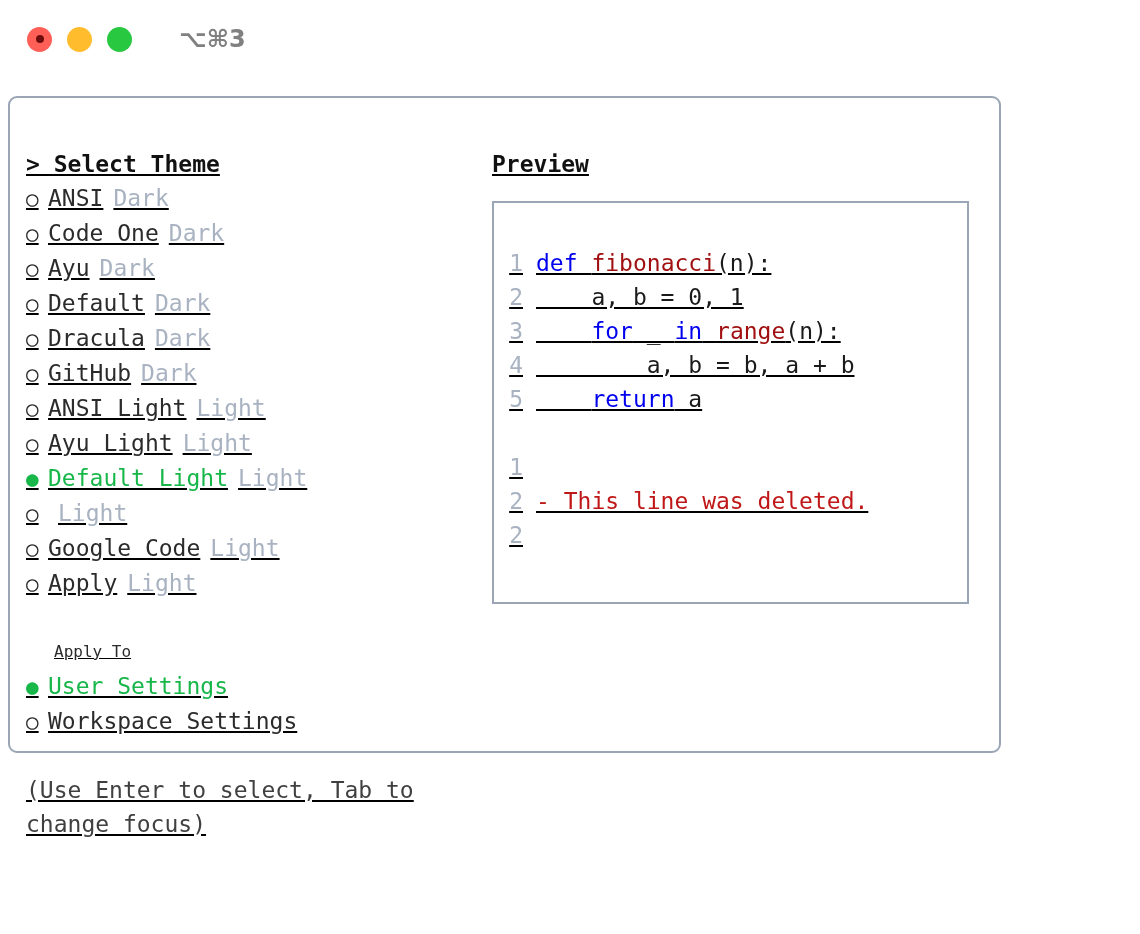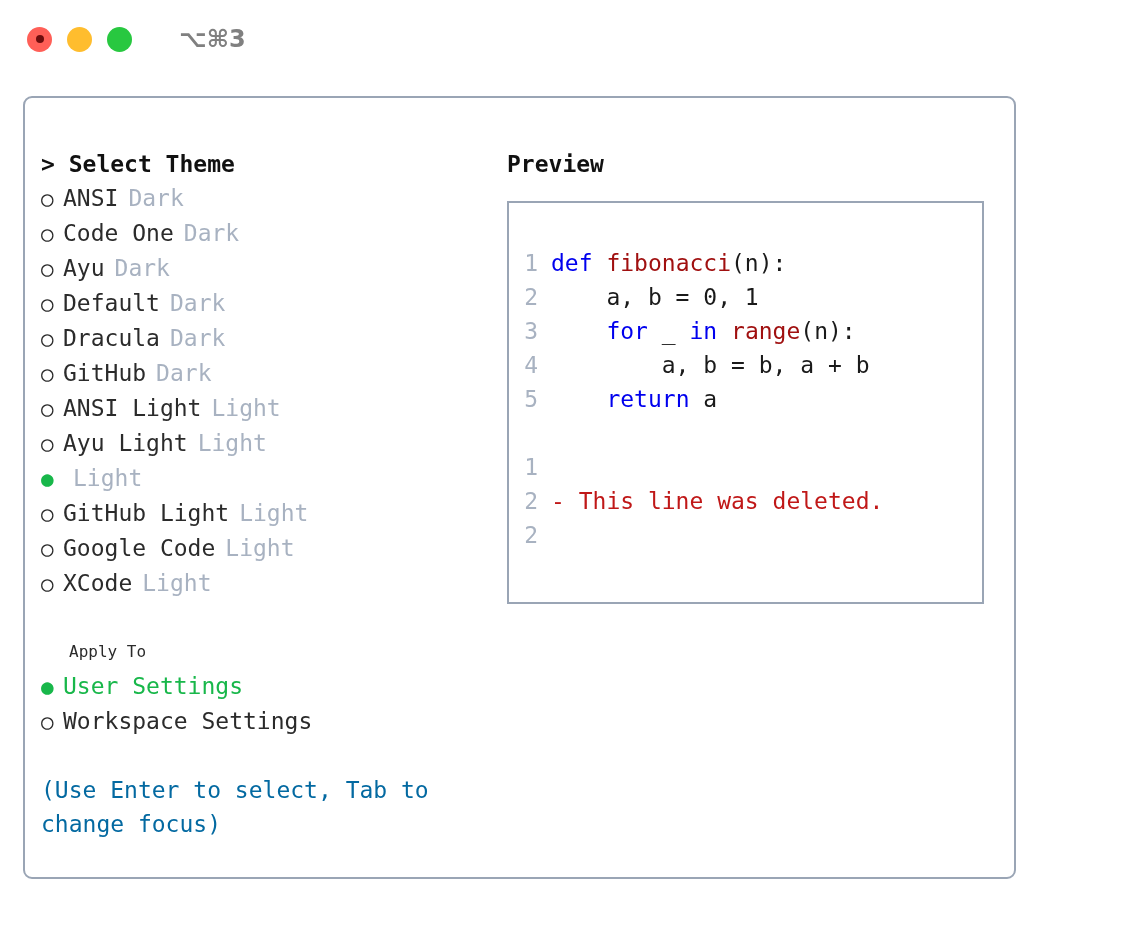--- a/index.html
+++ b/index.html
@@ -53,11 +53,12 @@
   
   .window {
     position: absolute;
-    left: 23px; top: 96px;
-    width: 993px; height: 783px;
+    left: 8px; top: 96px;
+    width: 993px; height: 657px;
     border: 2px solid #9aa5b5;
     border-radius: 9px;
     background: #ffffff;
+    text-decoration: underline;
   }
   .window-inner {
     position: relative;

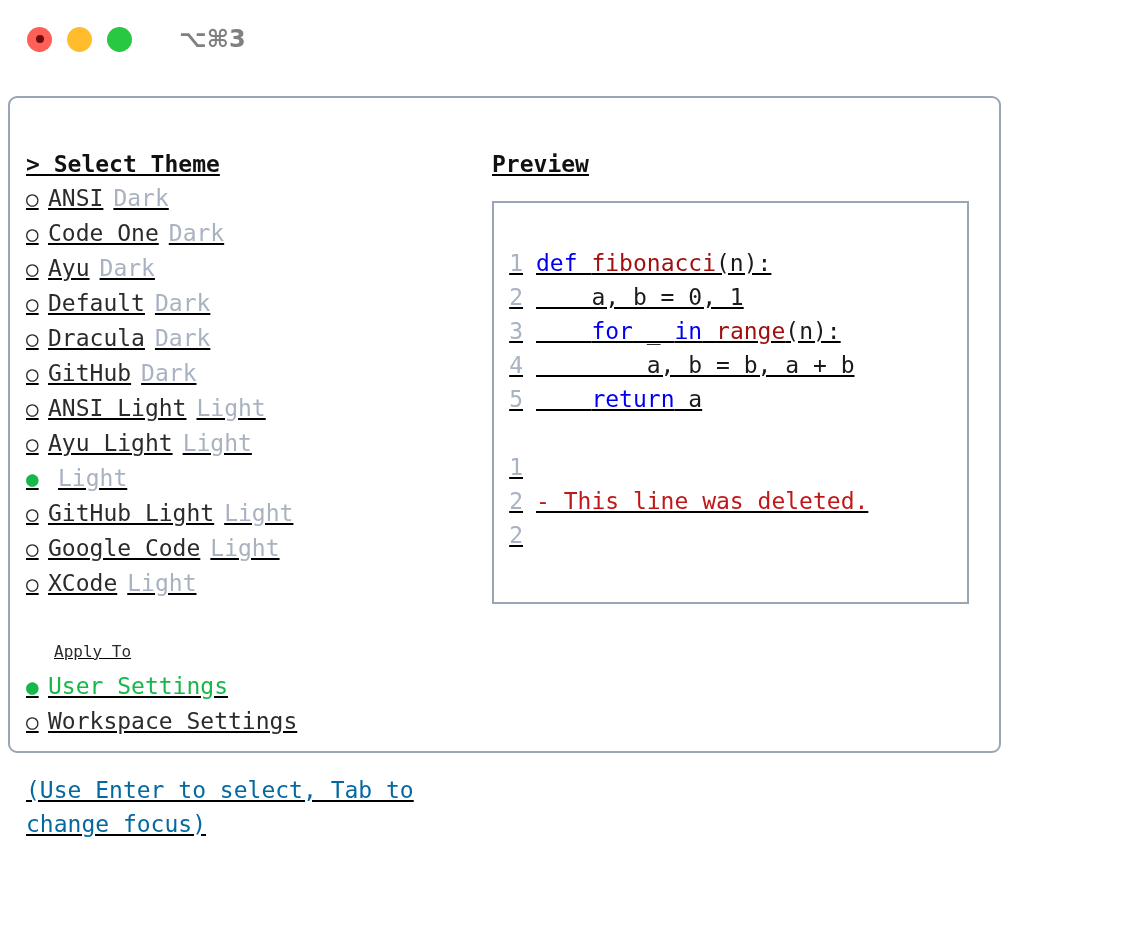--- a/index.html
+++ b/index.html
@@ -192,7 +192,7 @@
               <div class="opt"><span class="marker">○</span><span class="label">GitHub</span><span class="badge">Dark</span></div>
               <div class="opt"><span class="marker">○</span><span class="label">ANSI Light</span><span class="badge">Light</span></div>
               <div class="opt"><span class="marker">○</span><span class="label">Ayu Light</span><span class="badge">Light</span></div>
-              <div class="opt selected"><span class="marker">●</span><span class="badge">Light</span></div>
+              <div class="opt selected"><span class="marker">●</span><span class="label">Default Light</span><span class="badge">Light</span></div>
               <div class="opt"><span class="marker">○</span><span class="label">GitHub Light</span><span class="badge">Light</span></div>
               <div class="opt"><span class="marker">○</span><span class="label">Google Code</span><span class="badge">Light</span></div>
               <div class="opt"><span class="marker">○</span><span class="label">XCode</span><span class="badge">Light</span></div>

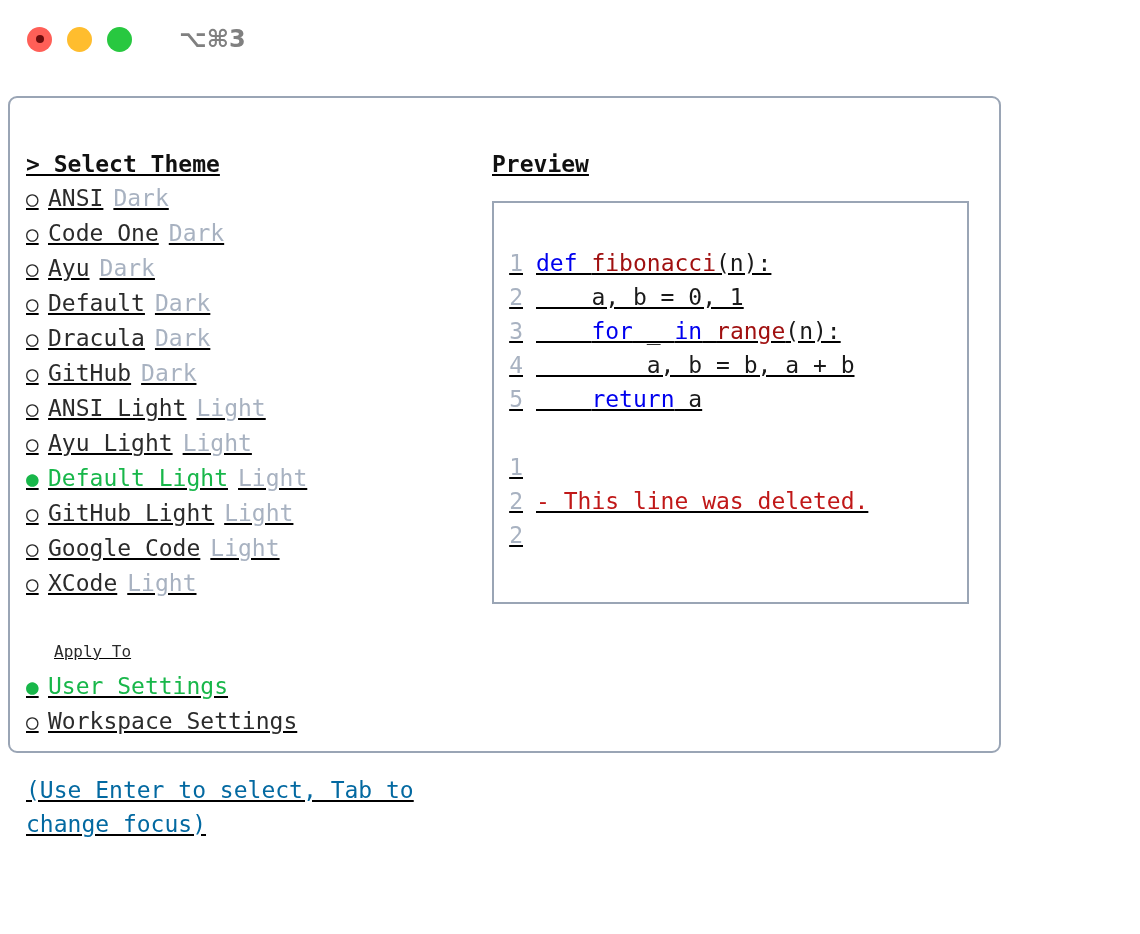--- a/index.html
+++ b/index.html
@@ -193,7 +193,7 @@
               <div class="opt"><span class="marker">○</span><span class="label">ANSI Light</span><span class="badge">Light</span></div>
               <div class="opt"><span class="marker">○</span><span class="label">Ayu Light</span><span class="badge">Light</span></div>
               <div class="opt selected"><span class="marker">●</span><span class="label">Default Light</span><span class="badge">Light</span></div>
-              <div class="opt"><span class="marker">○</span><span class="label">GitHub Light</span><span class="badge">Light</span></div>
+              <div class="opt"><span class="marker">○</span><span class="badge">Light</span></div>
               <div class="opt"><span class="marker">○</span><span class="label">Google Code</span><span class="badge">Light</span></div>
               <div class="opt"><span class="marker">○</span><span class="label">XCode</span><span class="badge">Light</span></div>
             </div>

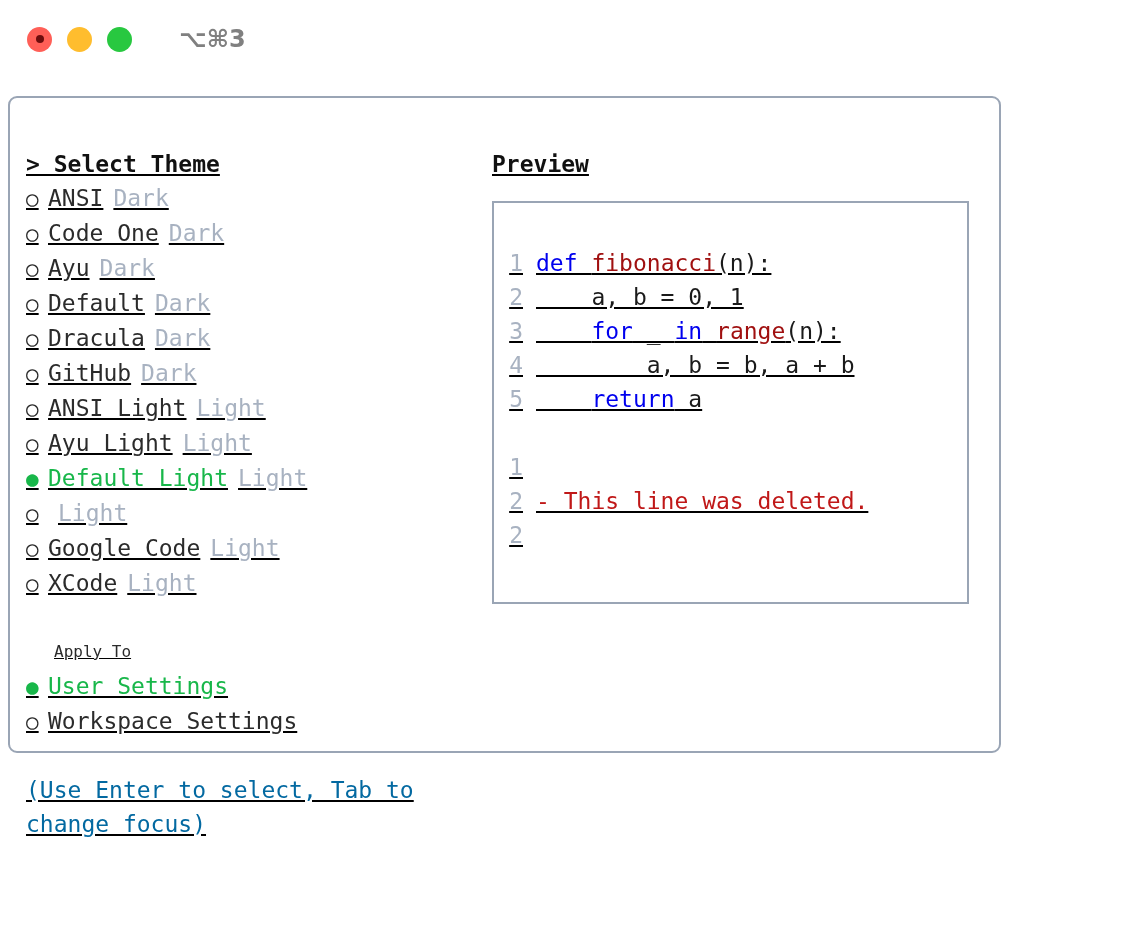--- a/index.html
+++ b/index.html
@@ -195,7 +195,7 @@
               <div class="opt selected"><span class="marker">●</span><span class="label">Default Light</span><span class="badge">Light</span></div>
               <div class="opt"><span class="marker">○</span><span class="badge">Light</span></div>
               <div class="opt"><span class="marker">○</span><span class="label">Google Code</span><span class="badge">Light</span></div>
-              <div class="opt"><span class="marker">○</span><span class="label">XCode</span><span class="badge">Light</span></div>
+              <div class="opt"><span class="marker">○</span><span class="label">Apply</span><span class="badge">Light</span></div>
             </div>
 
           <div class="section-gap"></div>

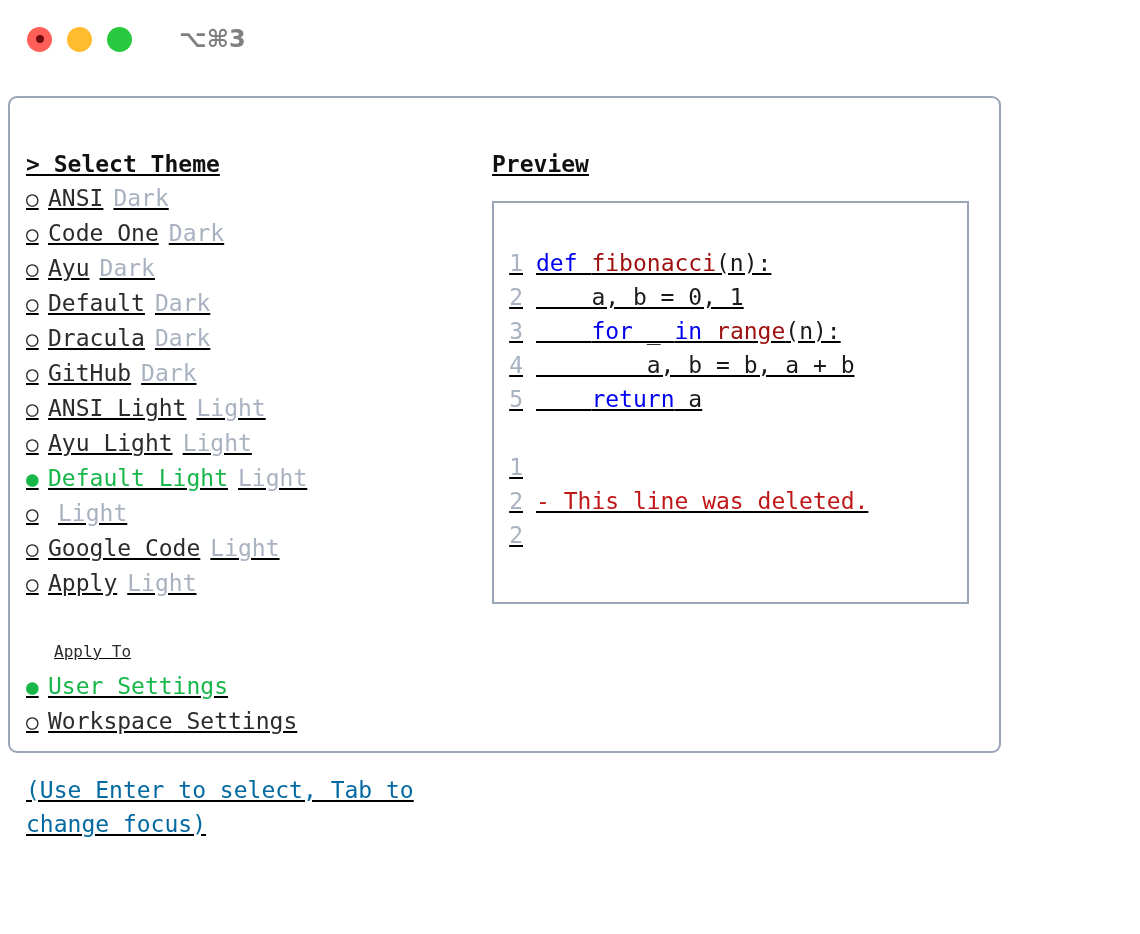--- a/index.html
+++ b/index.html
@@ -114,7 +114,7 @@
   .hint {
     margin-top: 34px;
     font-size: 23px;
-    color: #0369a1;
+    color: #404040;
     line-height: 34px;
     width: 400px;
     white-space: normal;

